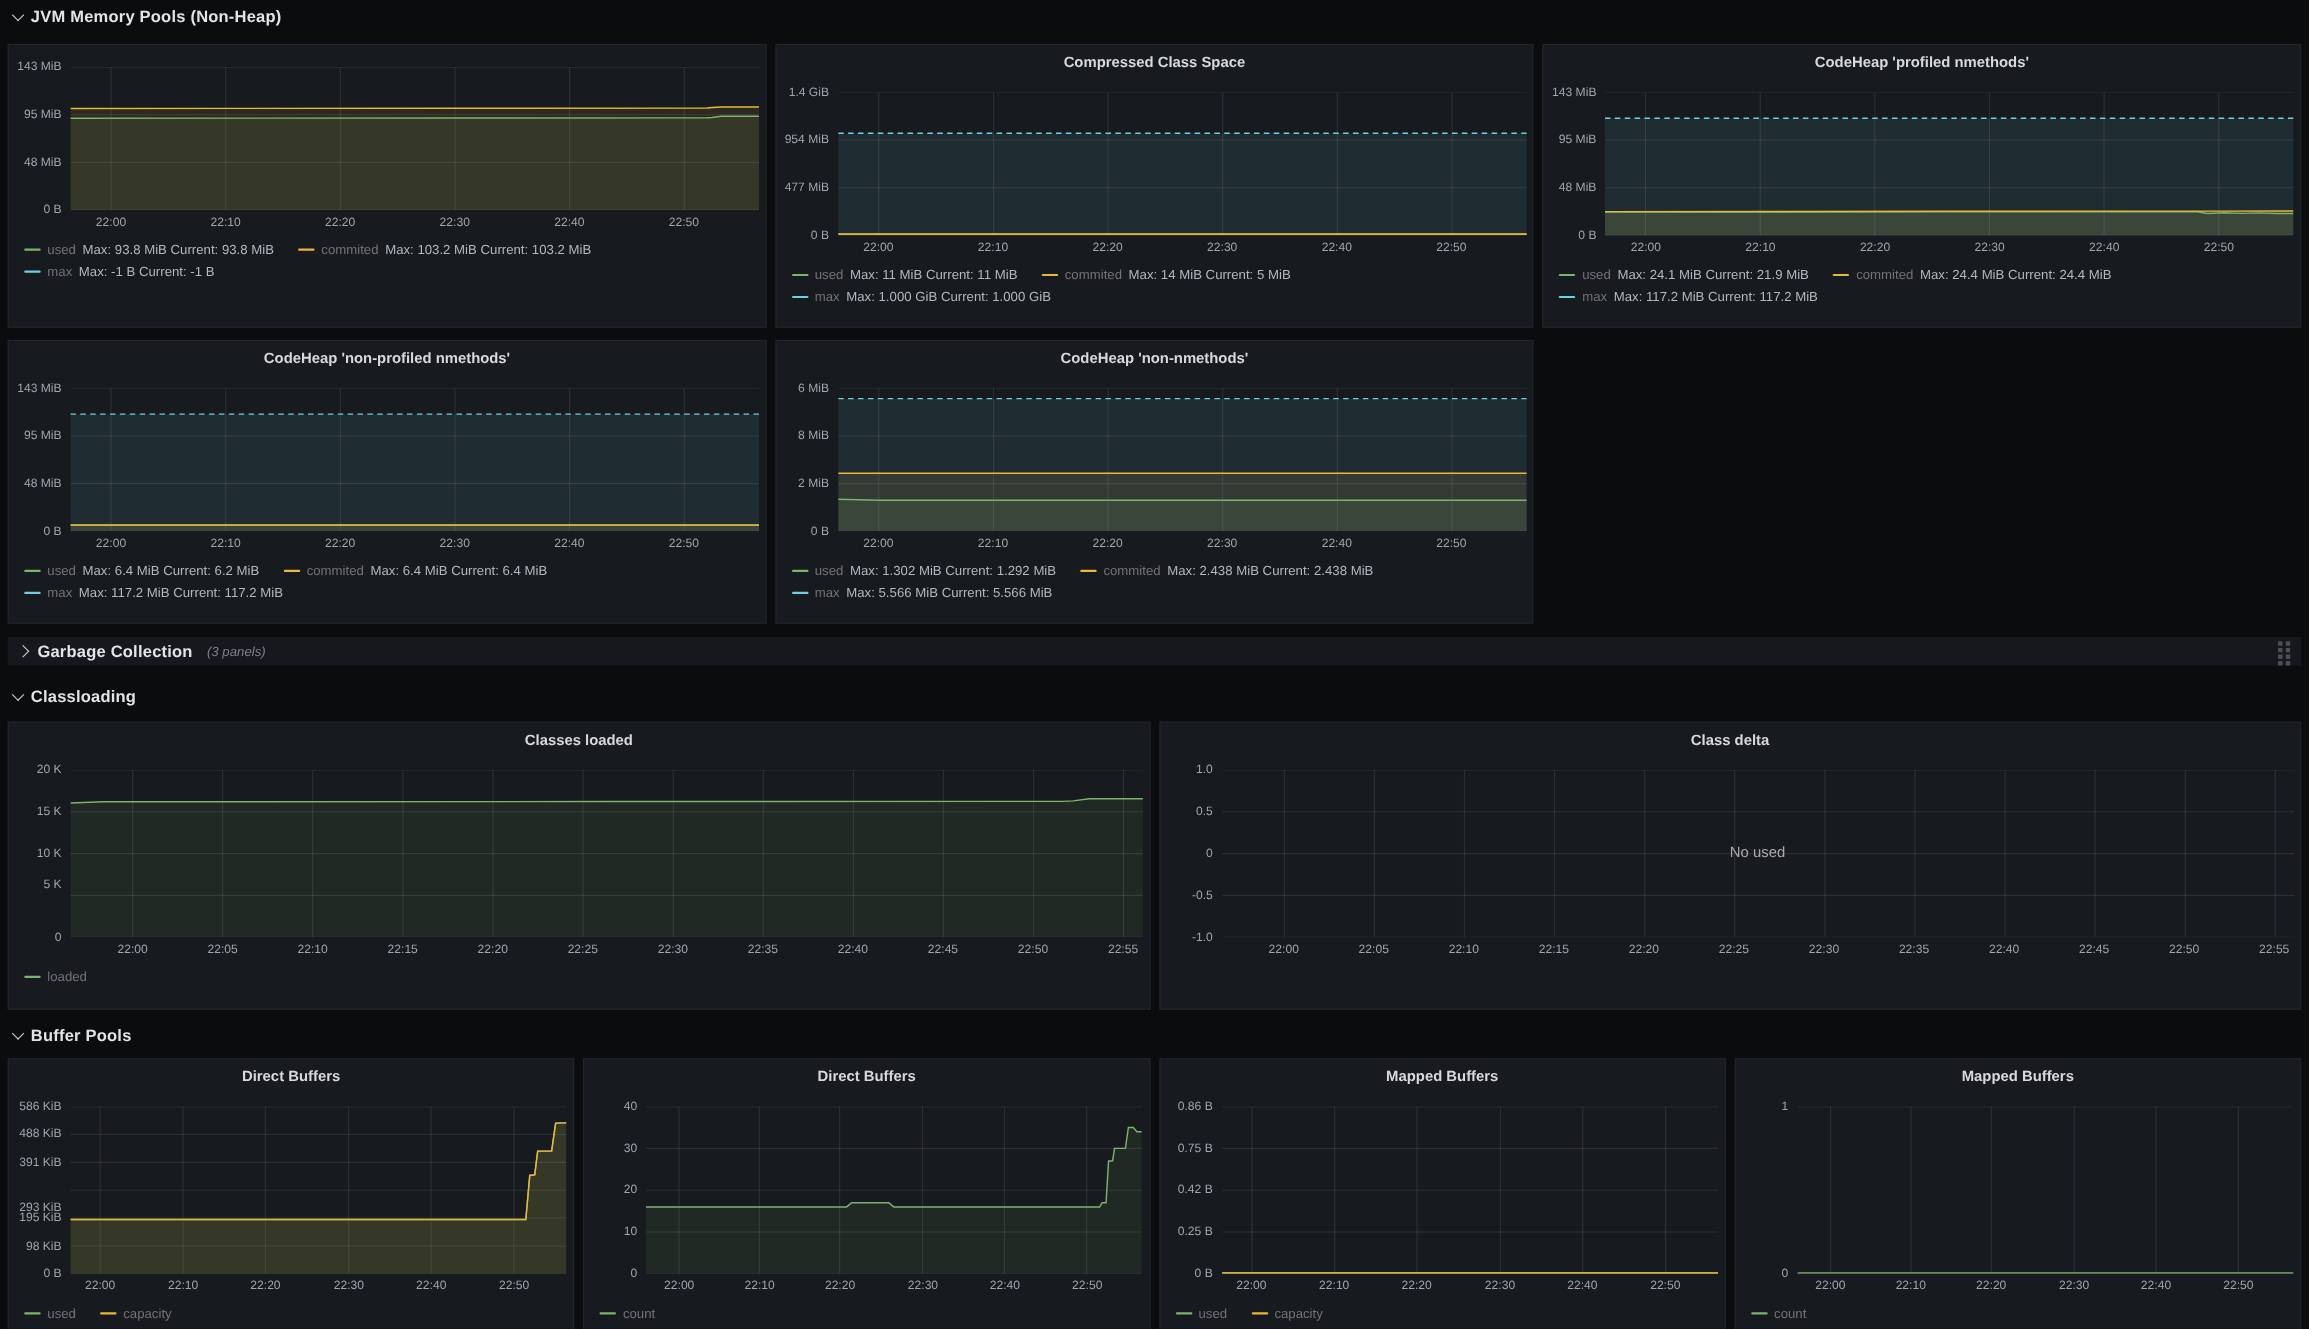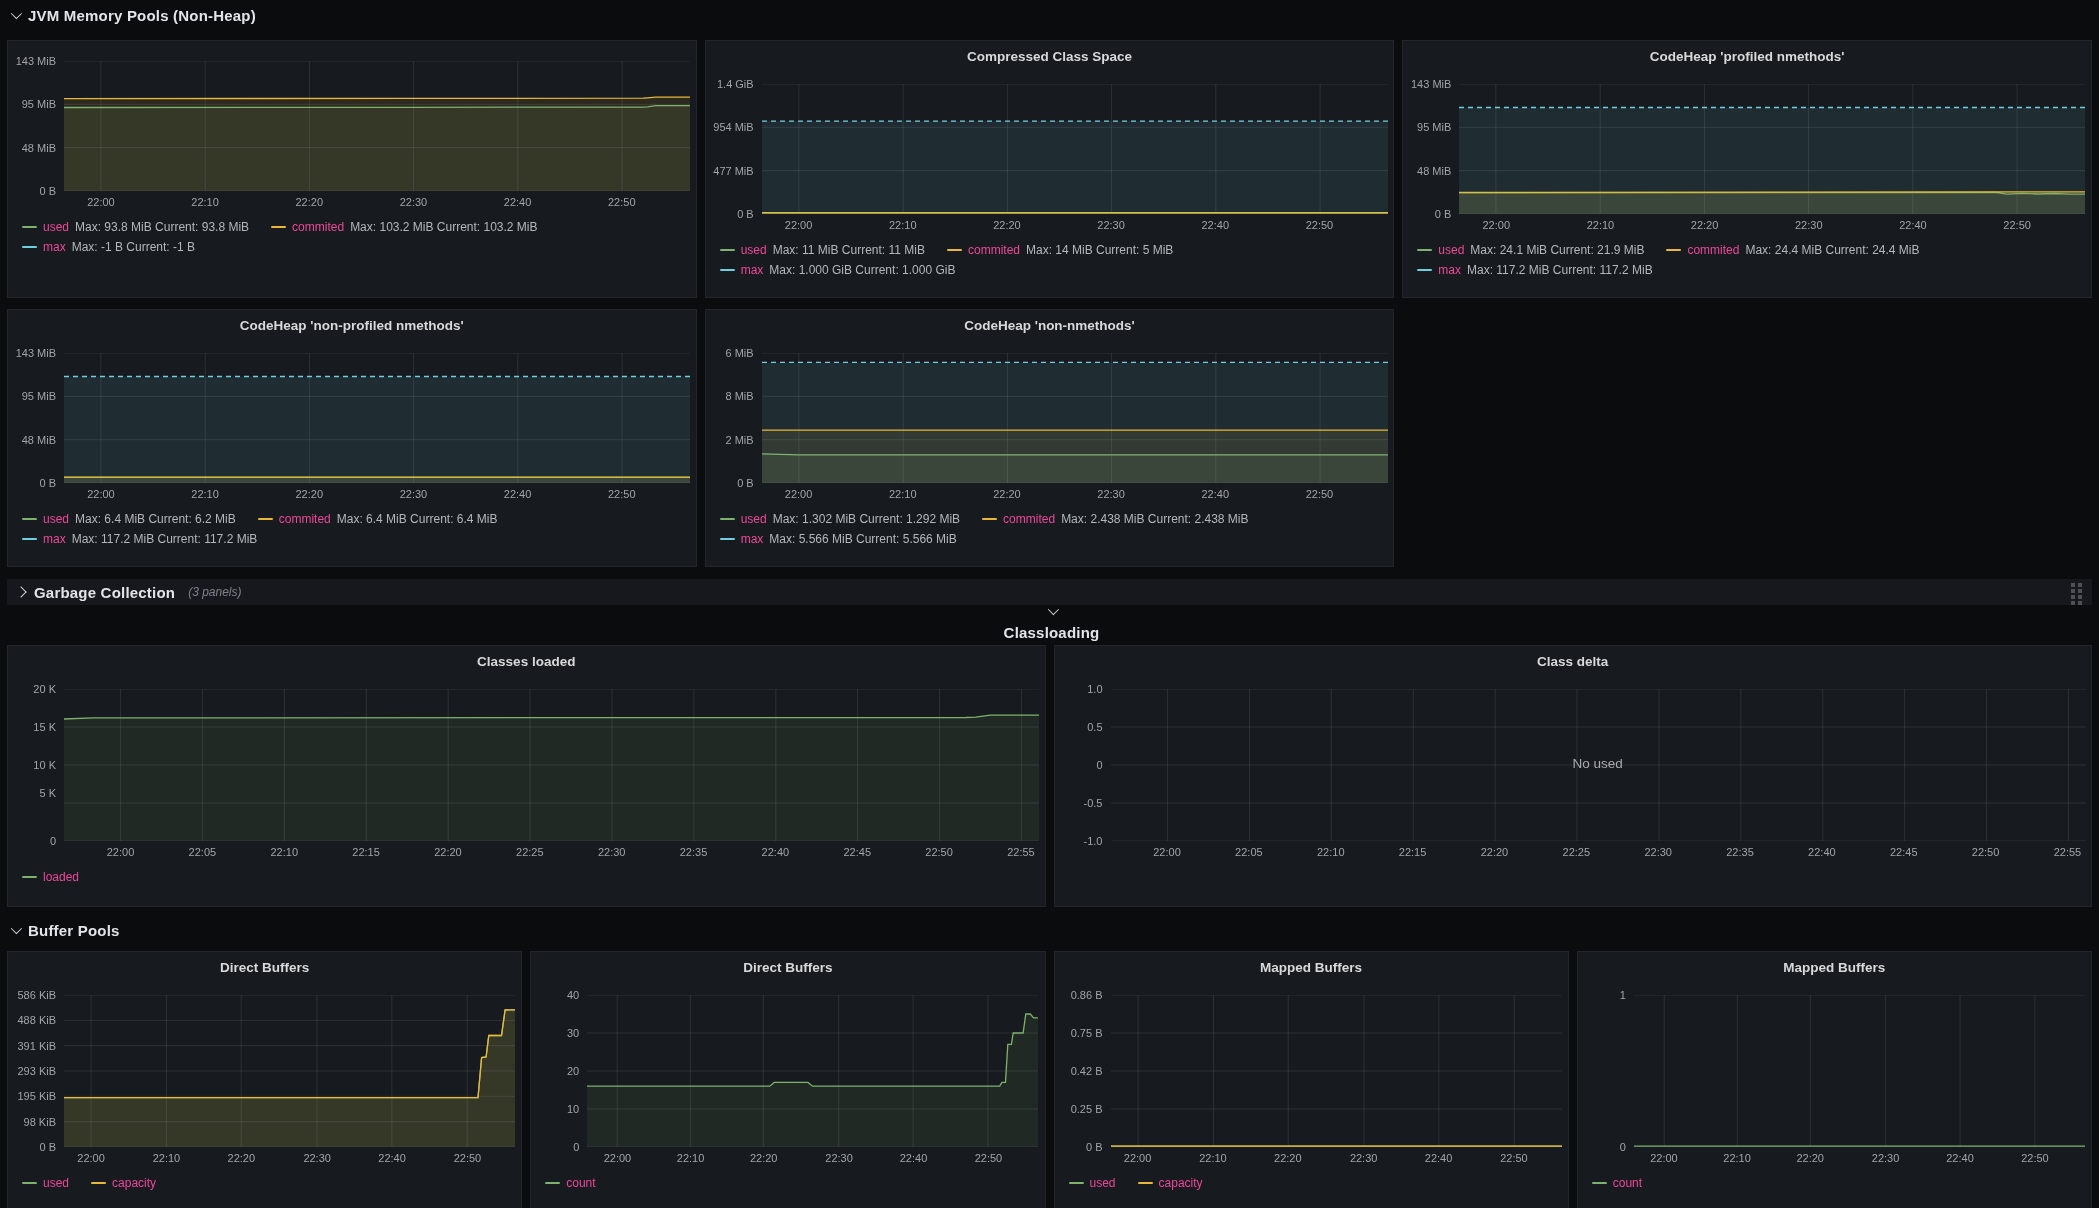--- a/index.html
+++ b/index.html
@@ -42,7 +42,7 @@
   .legend-row{display:flex;column-gap:22px;line-height:20px;}
   .legend-item{display:inline-flex;align-items:center;gap:6px;white-space:nowrap;cursor:pointer;}
   .ldash{width:15px;height:2.5px;border-radius:1px;display:inline-block;}
-  .lname{font-size:12px;color:#ec4899;}
+  .lname{font-size:12px;color:#737373;}
   .lvals{font-size:12px;color:#b4b7bd;}
   .no-data{position:absolute;left:0;right:0;top:50%;transform:translateY(-58%);text-align:center;
            font-size:13.5px;color:#a9abb1;}

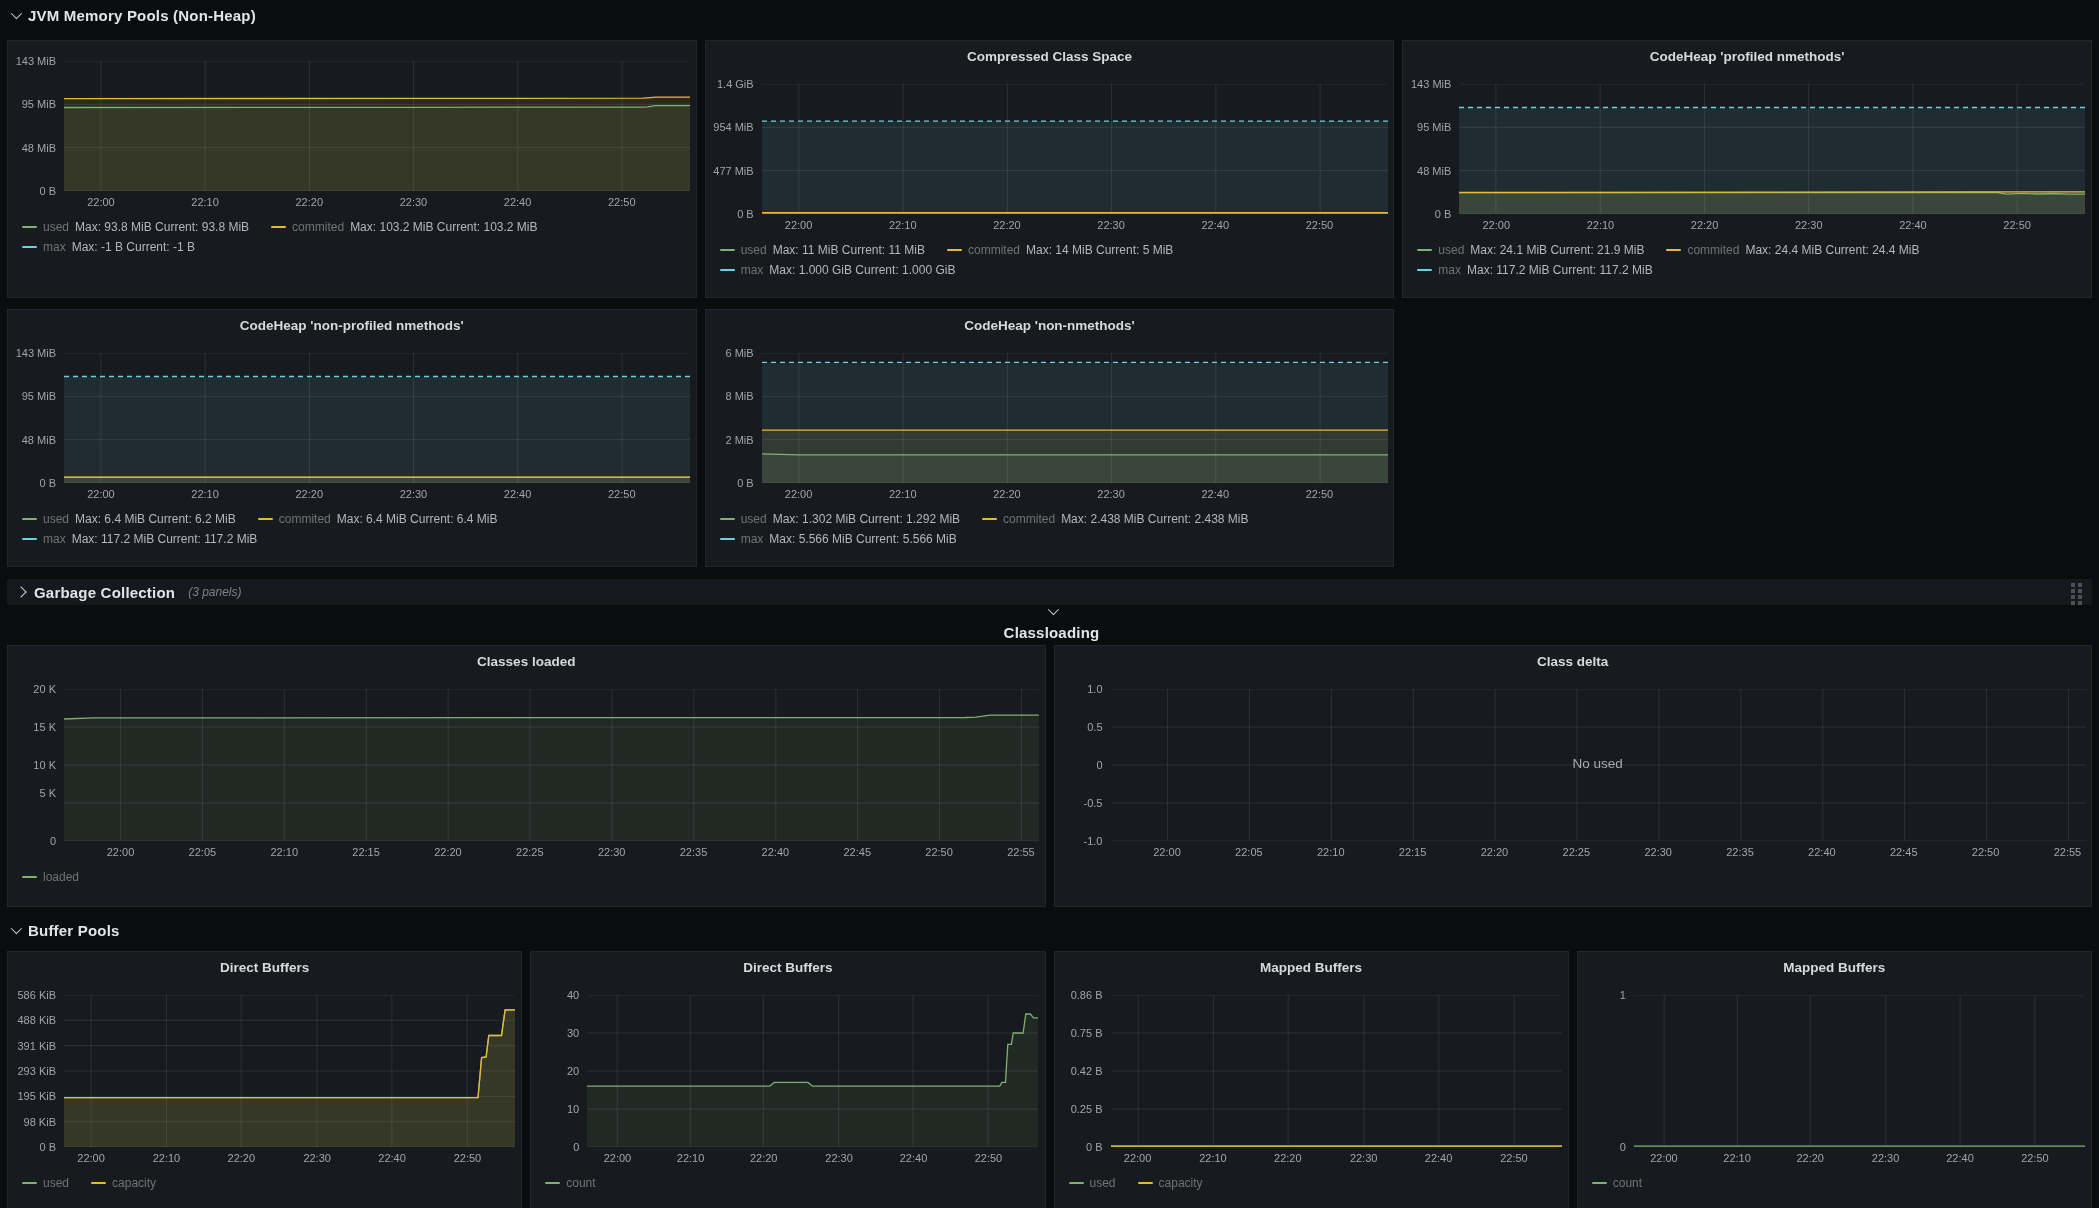--- a/index.html
+++ b/index.html
@@ -24,7 +24,7 @@
   #grid-jvm-row2{grid-template-columns:repeat(3,1fr);margin-top:11px;}
   #grid-classloading{grid-template-columns:repeat(2,1fr);margin-top:8px;}
   #grid-buffers{grid-template-columns:repeat(4,1fr);margin-top:6px;}
-  #h-classloading{margin-top:2px;flex-direction:column;}
+  #h-classloading{margin-top:13px;}
   #h-buffers{margin-top:8px;}
   
   .panel{background:#171a1e;border:1px solid #22252b;box-sizing:border-box;padding:0 6px;position:relative;}

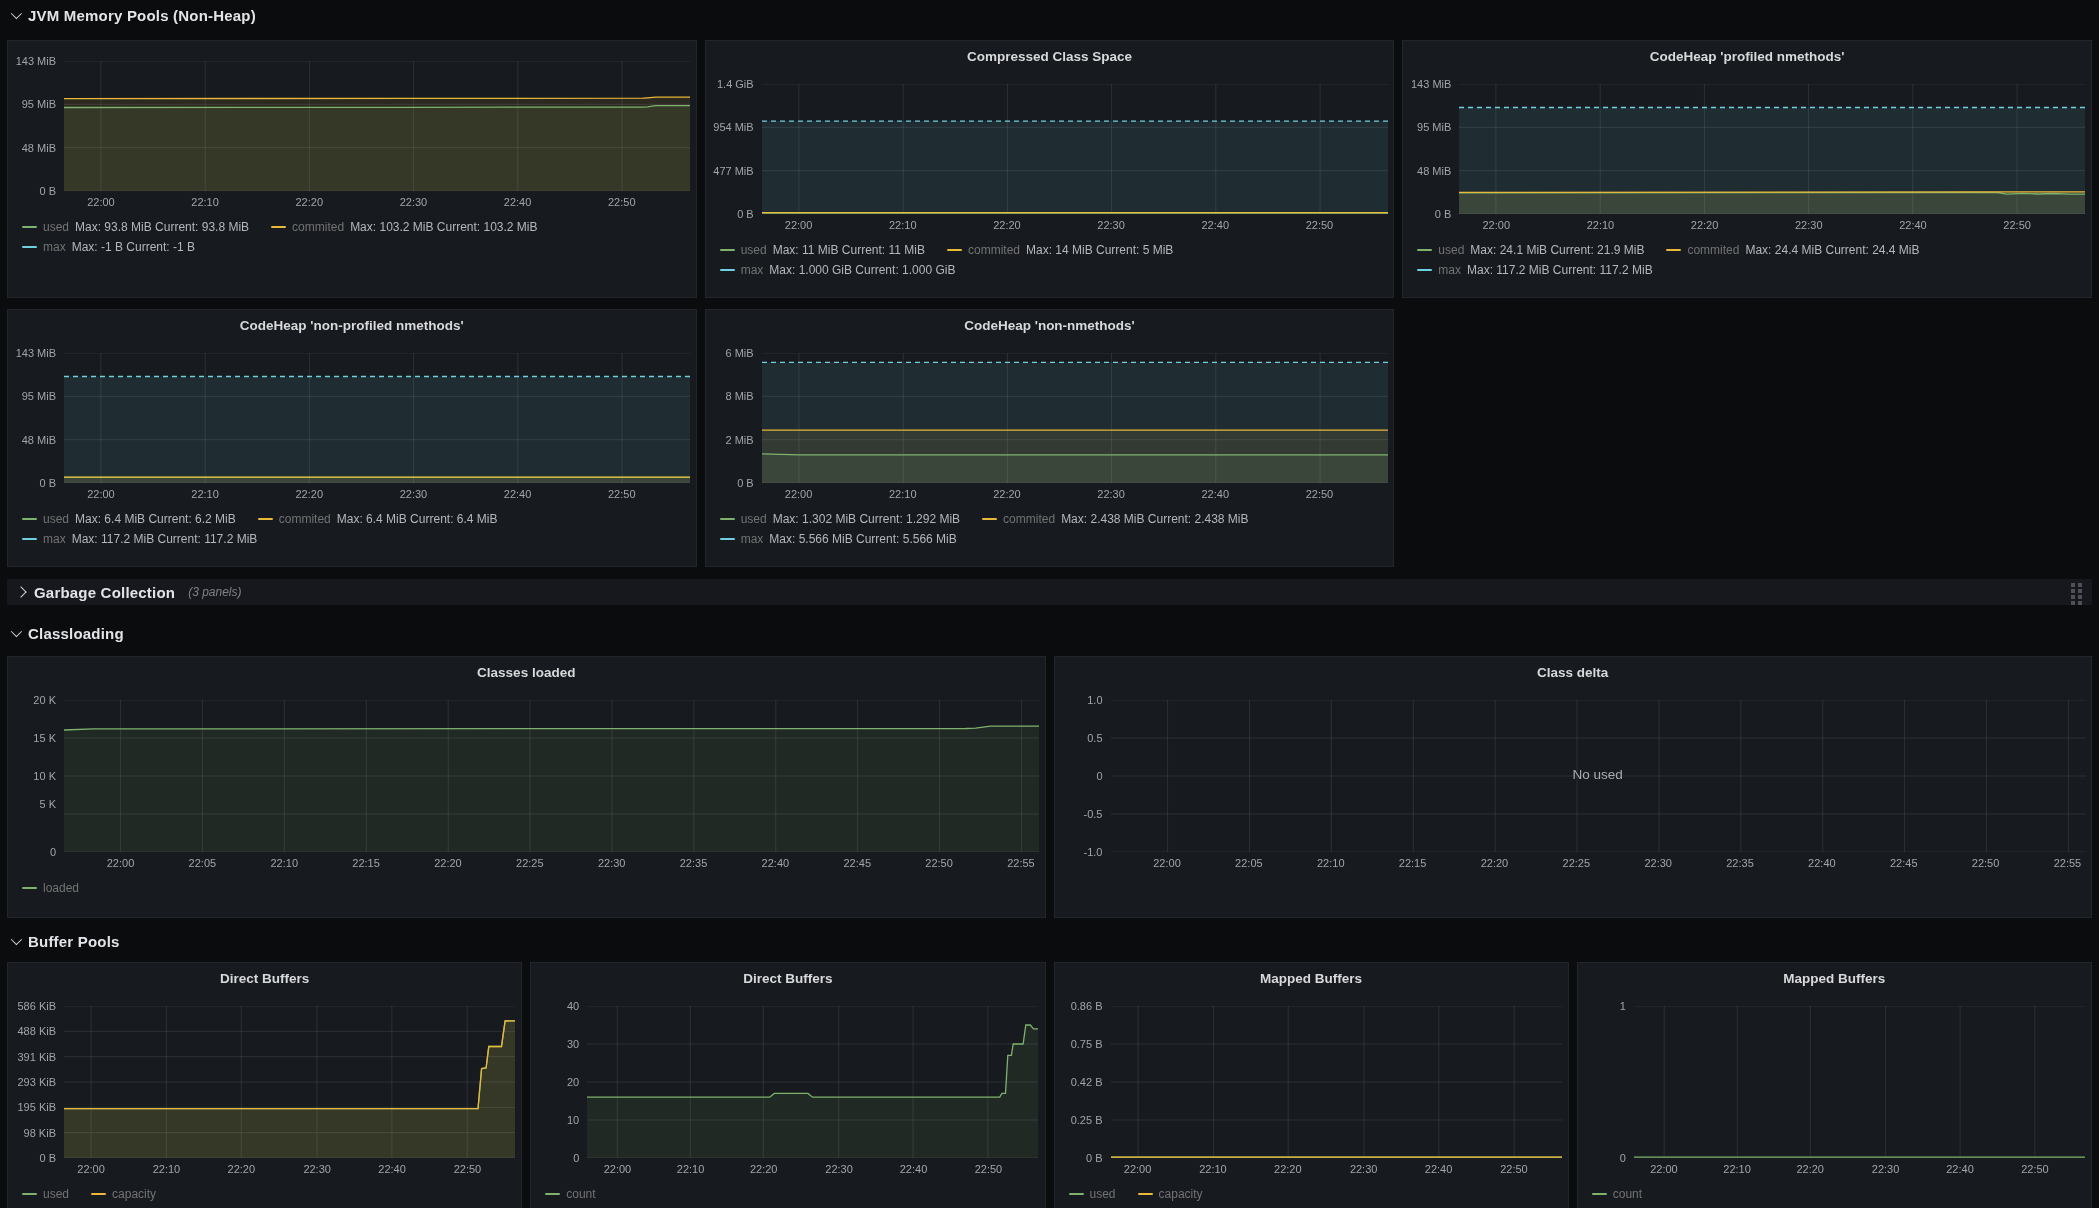--- a/index.html
+++ b/index.html
@@ -494,7 +494,7 @@
             <div class="ytick" style="top: 152px;">0 B</div>
             <div class="ytick" style="top: 126.667px;">98 KiB</div>
             <div class="ytick" style="top: 101.333px;">195 KiB</div>
-            <div class="ytick" style="top: 76px;">293 KiB</div>
+            <div class="ytick" style="top: 92px;">293 KiB</div>
             <div class="ytick" style="top: 50.6667px;">391 KiB</div>
             <div class="ytick" style="top: 25.3333px;">488 KiB</div>
             <div class="ytick" style="top: 0px;">586 KiB</div>

